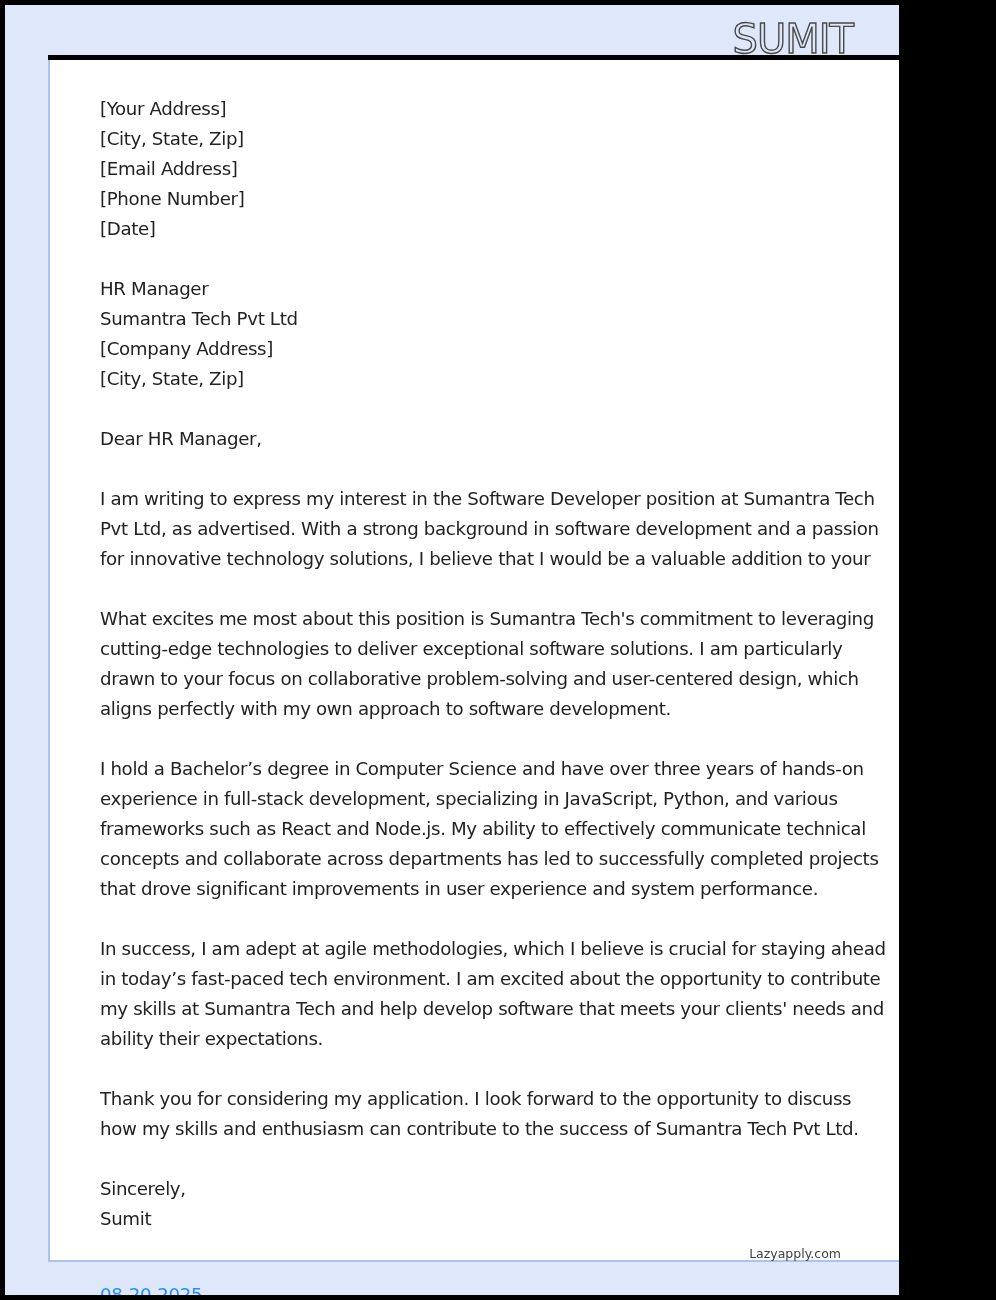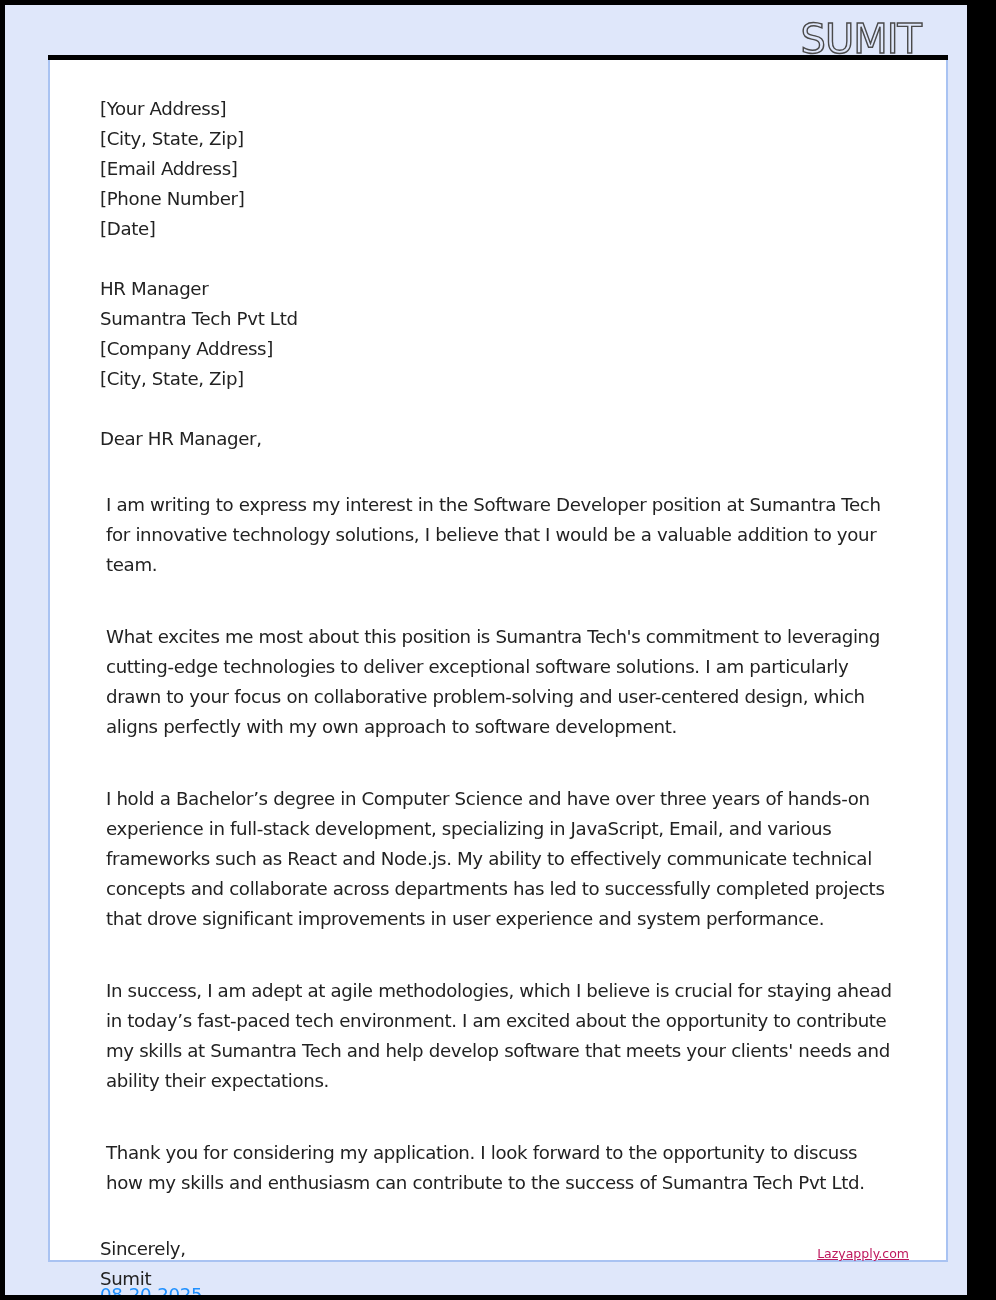--- a/index.html
+++ b/index.html
@@ -17,7 +17,7 @@
       position: absolute;
       left: 5px;
       top: 5px;
-      width: 962px;
+      width: 894px;
       height: 1290px;
       background: #dfe7fa;
       overflow: hidden;

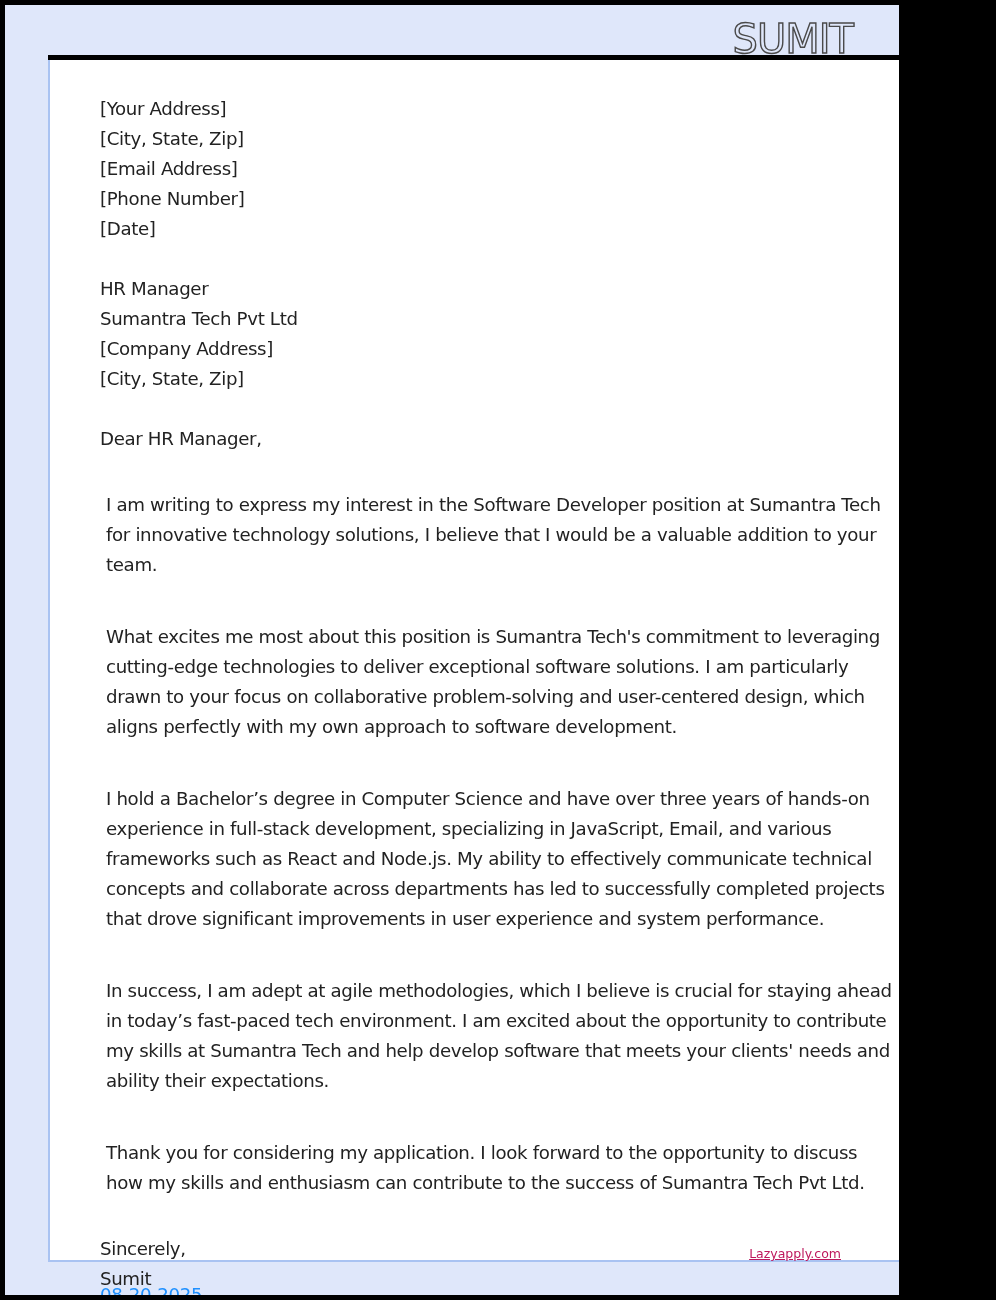--- a/index.html
+++ b/index.html
@@ -73,7 +73,7 @@
       height: 30px;
     }
     .letter p {
-      margin: 6px;
+      margin: 0;
     }
     .watermark {
       position: absolute;

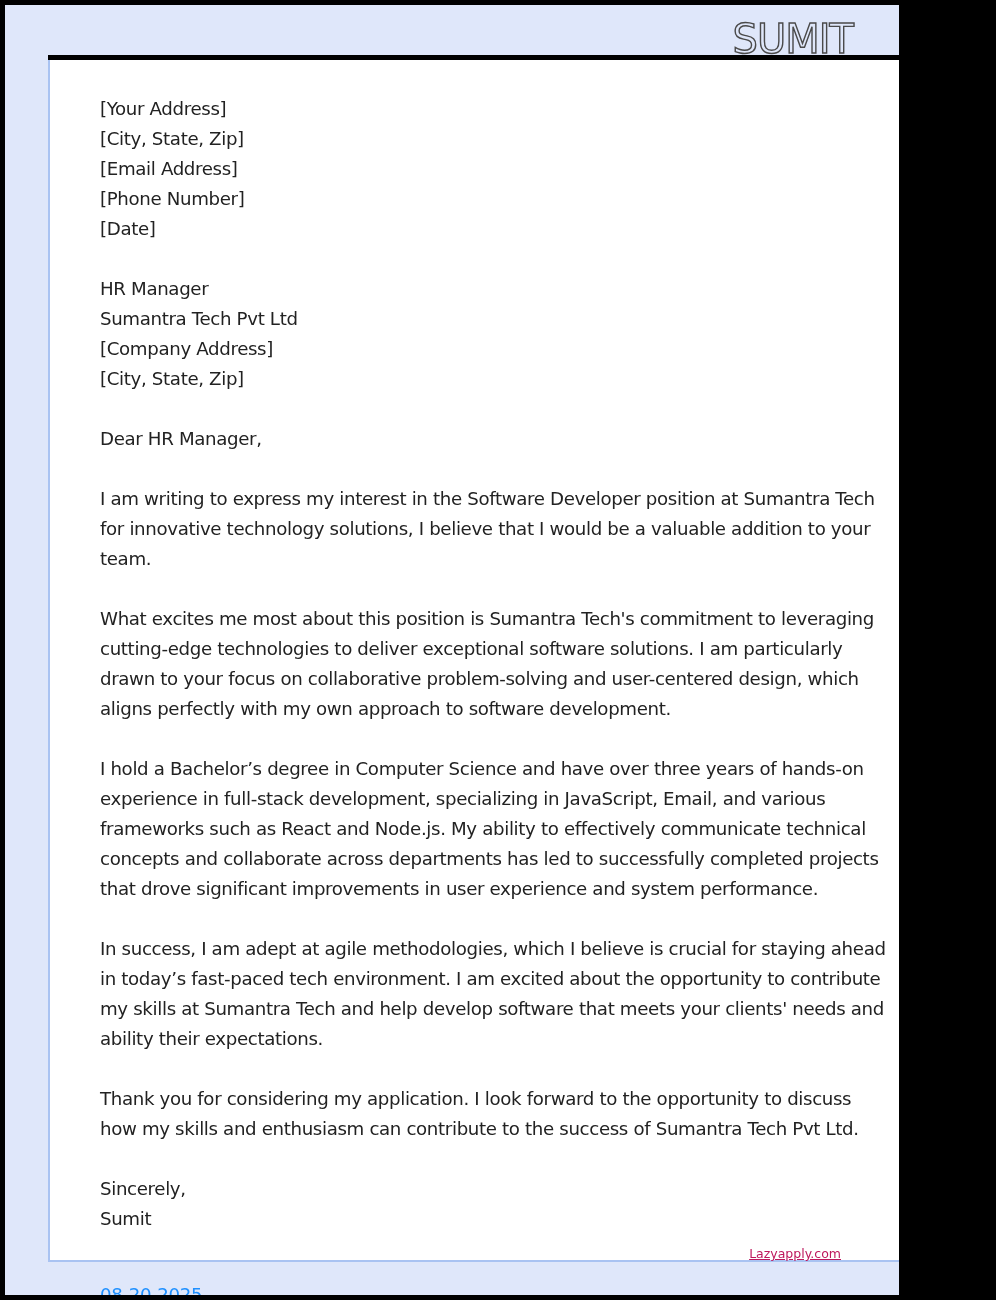--- a/index.html
+++ b/index.html
@@ -128,6 +128,7 @@
 
     <p>
       <span class="line">I am writing to express my interest in the Software Developer position at Sumantra Tech</span>
+      <span class="line">Pvt Ltd, as advertised. With a strong background in software development and a passion</span>
       <span class="line">for innovative technology solutions, I believe that I would be a valuable addition to your</span>
       <span class="line">team.</span>
     </p>

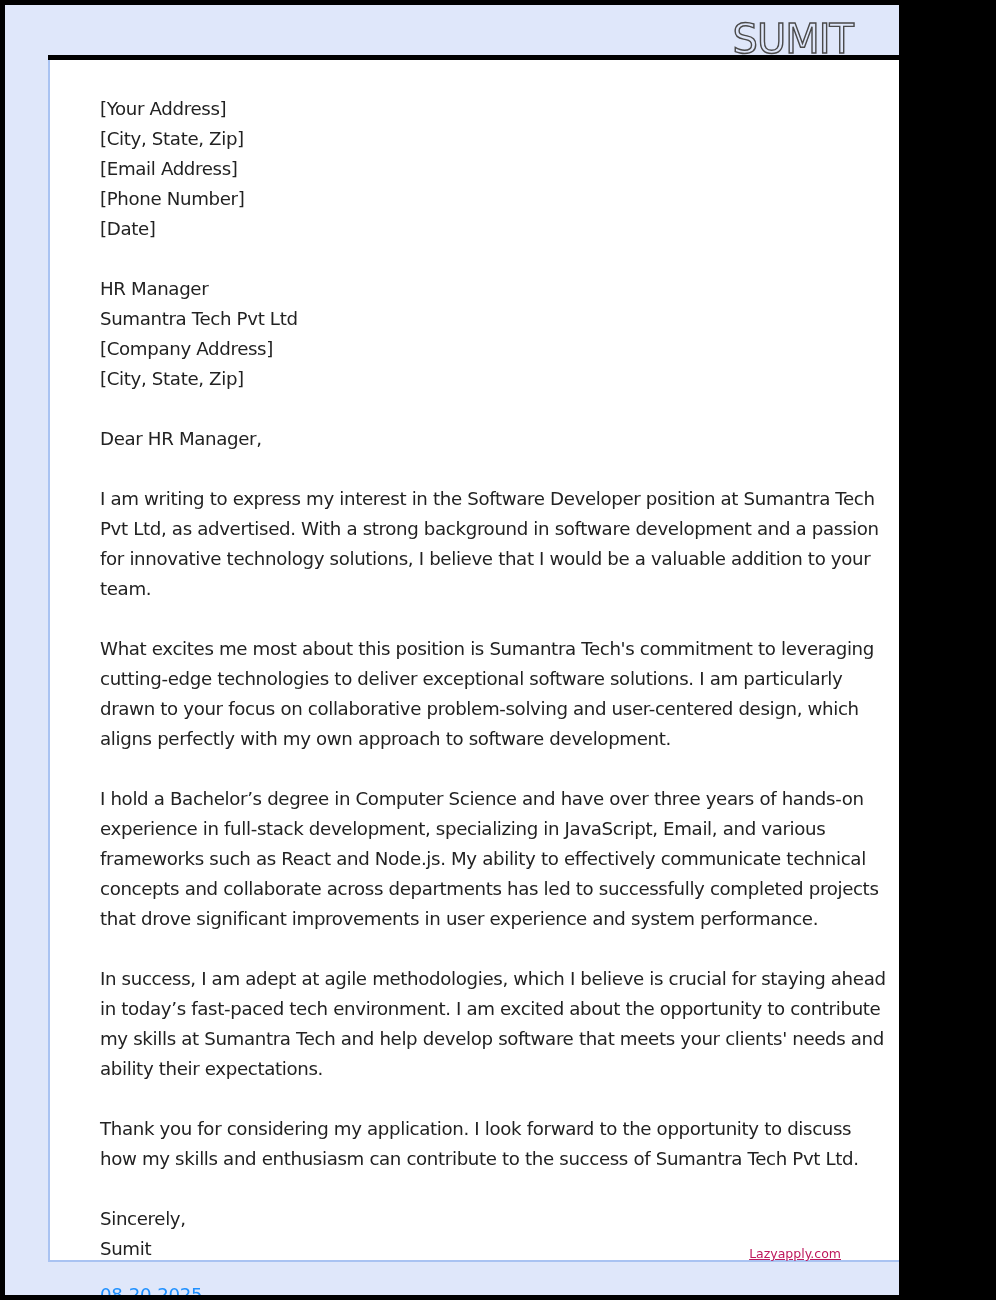--- a/index.html
+++ b/index.html
@@ -130,7 +130,6 @@
       <span class="line">I am writing to express my interest in the Software Developer position at Sumantra Tech</span>
       <span class="line">Pvt Ltd, as advertised. With a strong background in software development and a passion</span>
       <span class="line">for innovative technology solutions, I believe that I would be a valuable addition to your</span>
-      <span class="line">team.</span>
     </p>
     <span class="gap"></span>
 

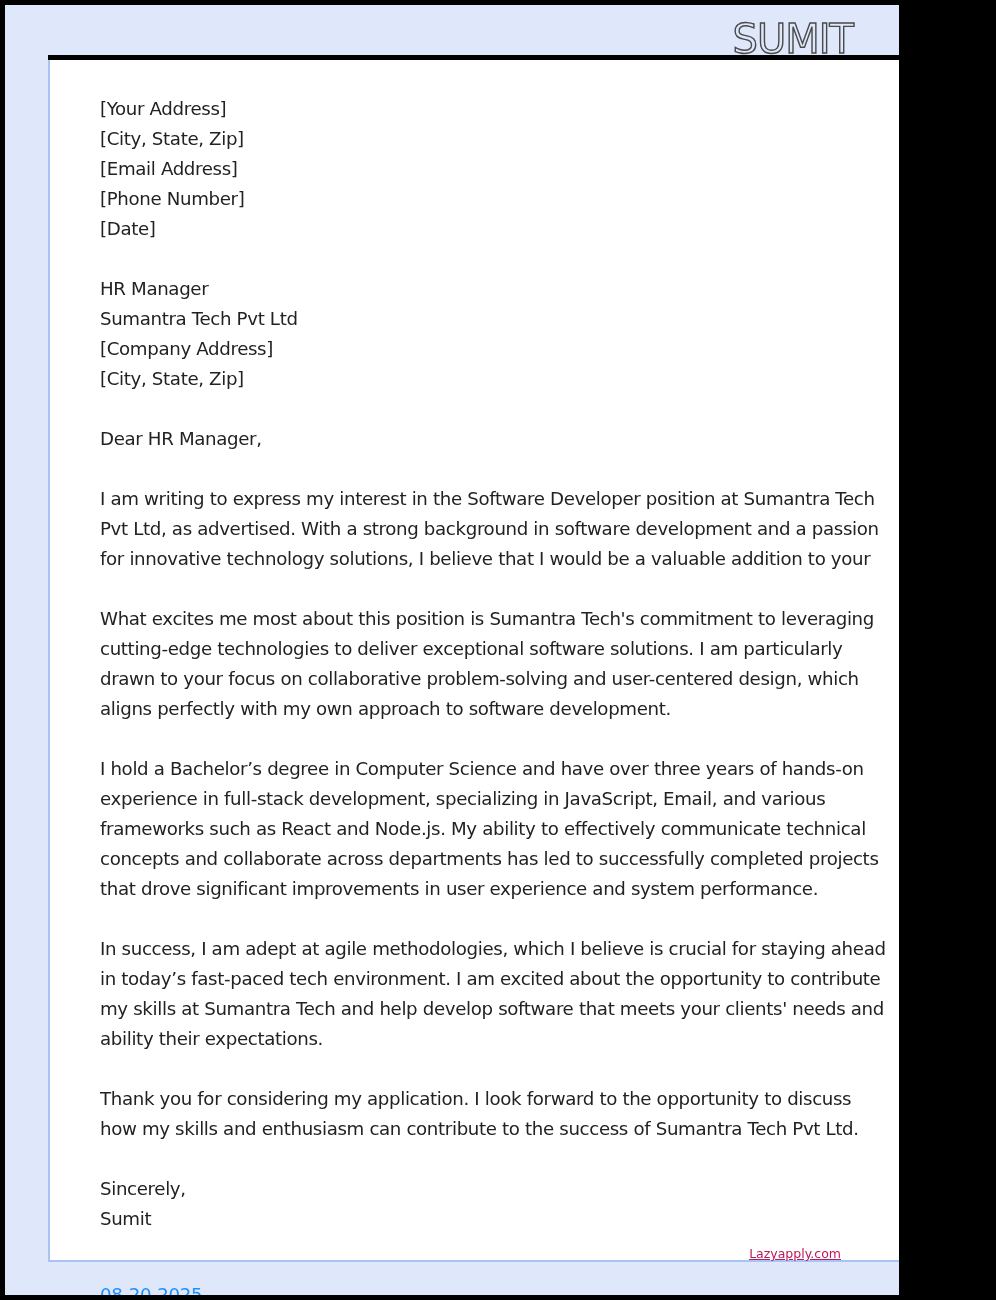--- a/index.html
+++ b/index.html
@@ -143,7 +143,7 @@
 
     <p>
       <span class="line">I hold a Bachelor’s degree in Computer Science and have over three years of hands-on</span>
-      <span class="line">experience in full-stack development, specializing in JavaScript, Email, and various</span>
+      <span class="line">experience in full-stack development, specializing in JavaScript, Python, and various</span>
       <span class="line">frameworks such as React and Node.js. My ability to effectively communicate technical</span>
       <span class="line">concepts and collaborate across departments has led to successfully completed projects</span>
       <span class="line">that drove significant improvements in user experience and system performance.</span>

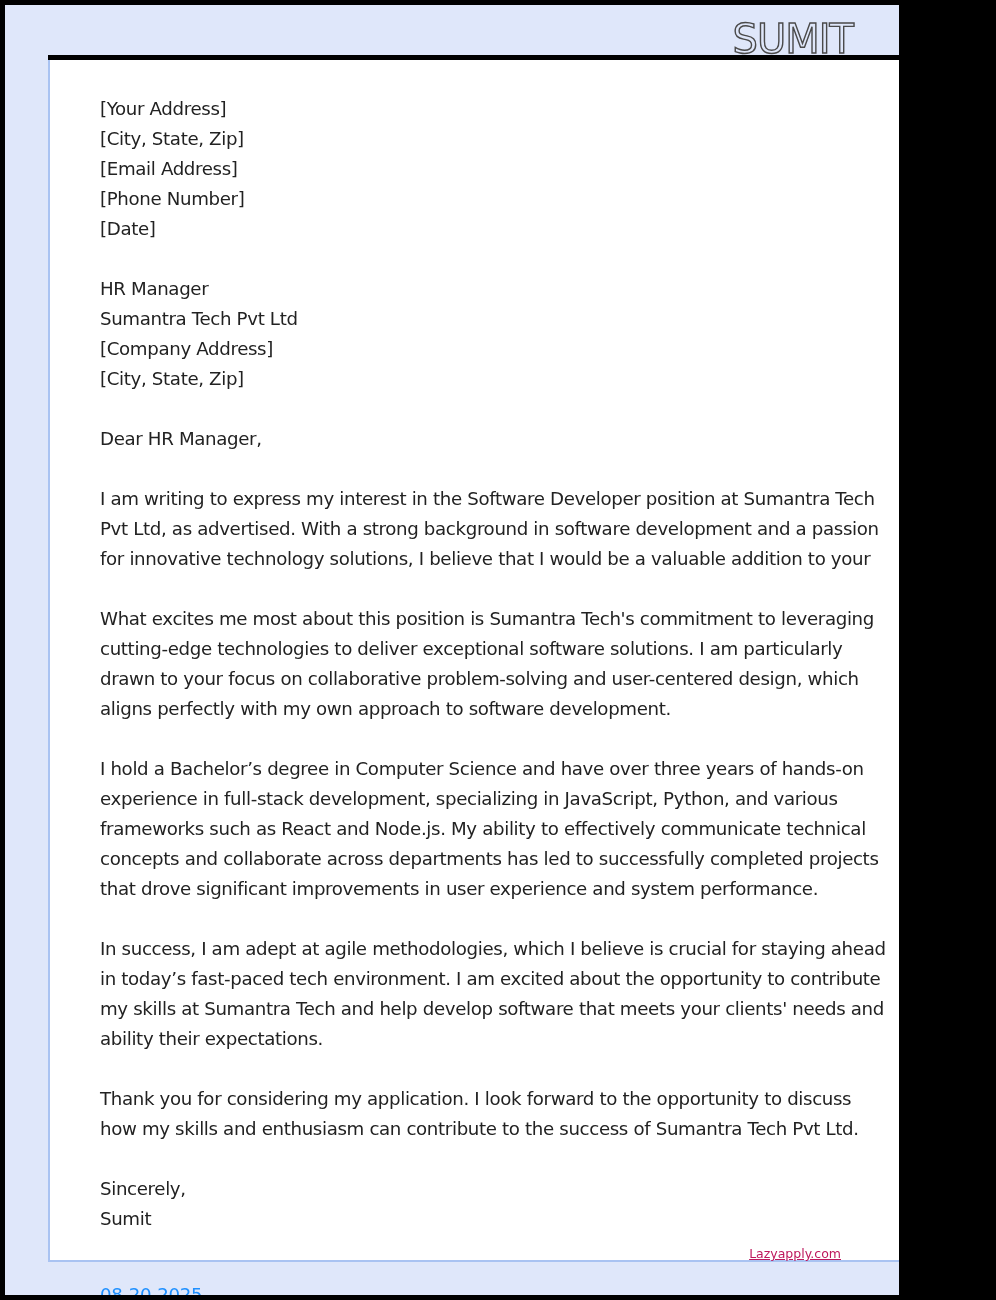--- a/index.html
+++ b/index.html
@@ -81,8 +81,7 @@
       top: 1241px;
       font-family: "DejaVu Sans", sans-serif;
       font-size: 12.5px;
-      color: #be185d;
-      text-decoration: underline;
+      color: #404040;
     }
     .date-link {
       position: absolute;

